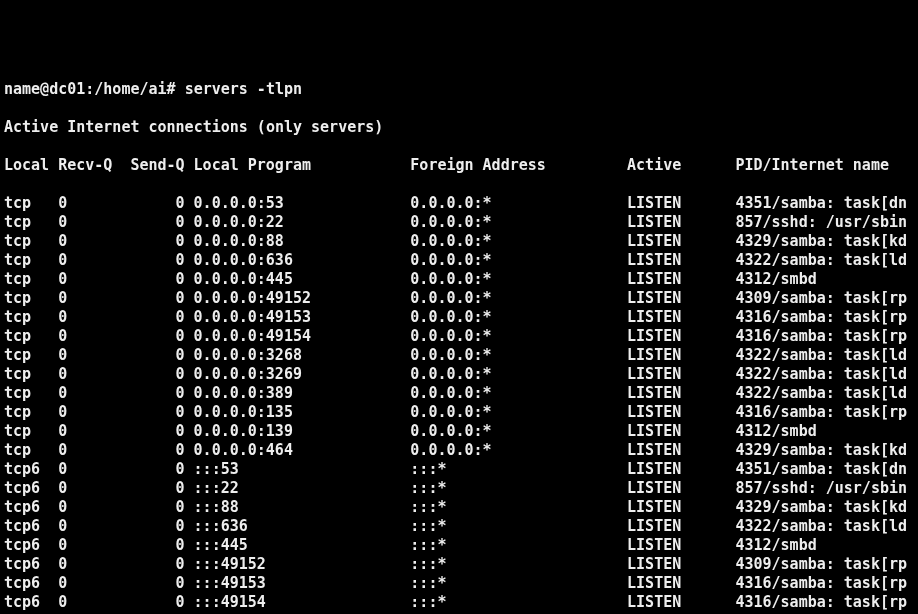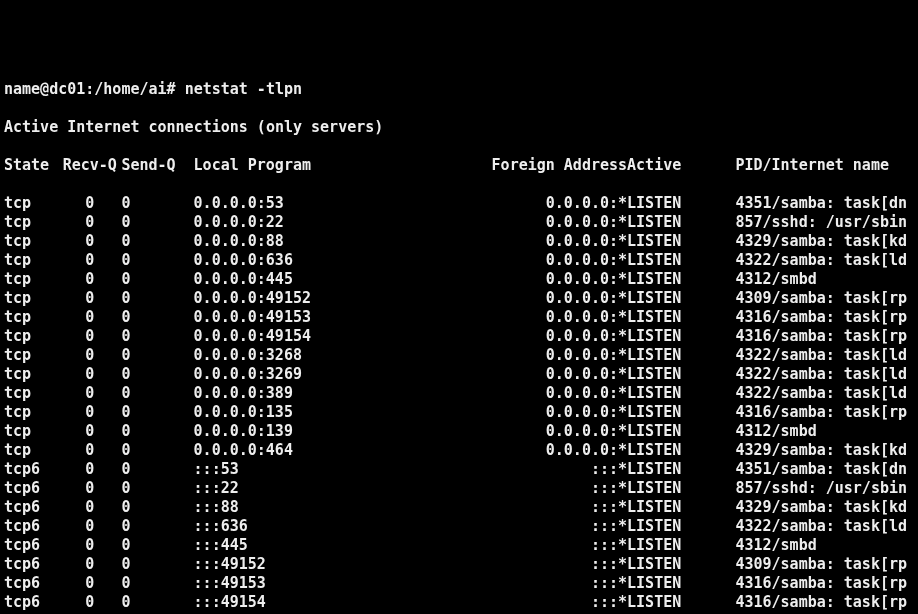--- a/index.html
+++ b/index.html
@@ -34,7 +34,7 @@
 
 
 
-<div class="row bold"><span>name@dc01:/home/ai#</span> <span>netstat -tlpn</span></div>
+<div class="row bold"><span>name@dc01:/home/ai#</span> <span>servers -tlpn</span></div>
 <div class="row bold">Active Internet connections (only servers)</div>
 <div class="row bold"><span class="col-proto">State</span><span class="col-recvq">Recv-Q</span><span class="col-sendq">Send-Q</span><span class="sp1"> </span><span class="col-local">Local Program</span><span class="col-foreign">Foreign Address</span><span class="col-state">Active</span><span class="col-pid">PID/Internet name</span></div>
 <div id="rows-container"><div class="row bold"><span class="col-proto">tcp</span><span class="col-recvq">0</span><span class="col-sendq">0</span><span class="sp1"> </span><span class="col-local">0.0.0.0:53</span><span class="col-foreign">0.0.0.0:*</span><span class="col-state">LISTEN</span><span class="col-pid">4351/samba: task[dn</span></div><div class="row bold"><span class="col-proto">tcp</span><span class="col-recvq">0</span><span class="col-sendq">0</span><span class="sp1"> </span><span class="col-local">0.0.0.0:22</span><span class="col-foreign">0.0.0.0:*</span><span class="col-state">LISTEN</span><span class="col-pid">857/sshd: /usr/sbin</span></div><div class="row bold"><span class="col-proto">tcp</span><span class="col-recvq">0</span><span class="col-sendq">0</span><span class="sp1"> </span><span class="col-local">0.0.0.0:88</span><span class="col-foreign">0.0.0.0:*</span><span class="col-state">LISTEN</span><span class="col-pid">4329/samba: task[kd</span></div><div class="row bold"><span class="col-proto">tcp</span><span class="col-recvq">0</span><span class="col-sendq">0</span><span class="sp1"> </span><span class="col-local">0.0.0.0:636</span><span class="col-foreign">0.0.0.0:*</span><span class="col-state">LISTEN</span><span class="col-pid">4322/samba: task[ld</span></div><div class="row bold"><span class="col-proto">tcp</span><span class="col-recvq">0</span><span class="col-sendq">0</span><span class="sp1"> </span><span class="col-local">0.0.0.0:445</span><span class="col-foreign">0.0.0.0:*</span><span class="col-state">LISTEN</span><span class="col-pid">4312/smbd</span></div><div class="row bold"><span class="col-proto">tcp</span><span class="col-recvq">0</span><span class="col-sendq">0</span><span class="sp1"> </span><span class="col-local">0.0.0.0:49152</span><span class="col-foreign">0.0.0.0:*</span><span class="col-state">LISTEN</span><span class="col-pid">4309/samba: task[rp</span></div><div class="row bold"><span class="col-proto">tcp</span><span class="col-recvq">0</span><span class="col-sendq">0</span><span class="sp1"> </span><span class="col-local">0.0.0.0:49153</span><span class="col-foreign">0.0.0.0:*</span><span class="col-state">LISTEN</span><span class="col-pid">4316/samba: task[rp</span></div><div class="row bold"><span class="col-proto">tcp</span><span class="col-recvq">0</span><span class="col-sendq">0</span><span class="sp1"> </span><span class="col-local">0.0.0.0:49154</span><span class="col-foreign">0.0.0.0:*</span><span class="col-state">LISTEN</span><span class="col-pid">4316/samba: task[rp</span></div><div class="row bold"><span class="col-proto">tcp</span><span class="col-recvq">0</span><span class="col-sendq">0</span><span class="sp1"> </span><span class="col-local">0.0.0.0:3268</span><span class="col-foreign">0.0.0.0:*</span><span class="col-state">LISTEN</span><span class="col-pid">4322/samba: task[ld</span></div><div class="row bold"><span class="col-proto">tcp</span><span class="col-recvq">0</span><span class="col-sendq">0</span><span class="sp1"> </span><span class="col-local">0.0.0.0:3269</span><span class="col-foreign">0.0.0.0:*</span><span class="col-state">LISTEN</span><span class="col-pid">4322/samba: task[ld</span></div><div class="row bold"><span class="col-proto">tcp</span><span class="col-recvq">0</span><span class="col-sendq">0</span><span class="sp1"> </span><span class="col-local">0.0.0.0:389</span><span class="col-foreign">0.0.0.0:*</span><span class="col-state">LISTEN</span><span class="col-pid">4322/samba: task[ld</span></div><div class="row bold"><span class="col-proto">tcp</span><span class="col-recvq">0</span><span class="col-sendq">0</span><span class="sp1"> </span><span class="col-local">0.0.0.0:135</span><span class="col-foreign">0.0.0.0:*</span><span class="col-state">LISTEN</span><span class="col-pid">4316/samba: task[rp</span></div><div class="row bold"><span class="col-proto">tcp</span><span class="col-recvq">0</span><span class="col-sendq">0</span><span class="sp1"> </span><span class="col-local">0.0.0.0:139</span><span class="col-foreign">0.0.0.0:*</span><span class="col-state">LISTEN</span><span class="col-pid">4312/smbd</span></div><div class="row bold"><span class="col-proto">tcp</span><span class="col-recvq">0</span><span class="col-sendq">0</span><span class="sp1"> </span><span class="col-local">0.0.0.0:464</span><span class="col-foreign">0.0.0.0:*</span><span class="col-state">LISTEN</span><span class="col-pid">4329/samba: task[kd</span></div><div class="row bold"><span class="col-proto">tcp6</span><span class="col-recvq">0</span><span class="col-sendq">0</span><span class="sp1"> </span><span class="col-local">:::53</span><span class="col-foreign">:::*</span><span class="col-state">LISTEN</span><span class="col-pid">4351/samba: task[dn</span></div><div class="row bold"><span class="col-proto">tcp6</span><span class="col-recvq">0</span><span class="col-sendq">0</span><span class="sp1"> </span><span class="col-local">:::22</span><span class="col-foreign">:::*</span><span class="col-state">LISTEN</span><span class="col-pid">857/sshd: /usr/sbin</span></div><div class="row bold"><span class="col-proto">tcp6</span><span class="col-recvq">0</span><span class="col-sendq">0</span><span class="sp1"> </span><span class="col-local">:::88</span><span class="col-foreign">:::*</span><span class="col-state">LISTEN</span><span class="col-pid">4329/samba: task[kd</span></div><div class="row bold"><span class="col-proto">tcp6</span><span class="col-recvq">0</span><span class="col-sendq">0</span><span class="sp1"> </span><span class="col-local">:::636</span><span class="col-foreign">:::*</span><span class="col-state">LISTEN</span><span class="col-pid">4322/samba: task[ld</span></div><div class="row bold"><span class="col-proto">tcp6</span><span class="col-recvq">0</span><span class="col-sendq">0</span><span class="sp1"> </span><span class="col-local">:::445</span><span class="col-foreign">:::*</span><span class="col-state">LISTEN</span><span class="col-pid">4312/smbd</span></div><div class="row bold"><span class="col-proto">tcp6</span><span class="col-recvq">0</span><span class="col-sendq">0</span><span class="sp1"> </span><span class="col-local">:::49152</span><span class="col-foreign">:::*</span><span class="col-state">LISTEN</span><span class="col-pid">4309/samba: task[rp</span></div><div class="row bold"><span class="col-proto">tcp6</span><span class="col-recvq">0</span><span class="col-sendq">0</span><span class="sp1"> </span><span class="col-local">:::49153</span><span class="col-foreign">:::*</span><span class="col-state">LISTEN</span><span class="col-pid">4316/samba: task[rp</span></div><div class="row bold"><span class="col-proto">tcp6</span><span class="col-recvq">0</span><span class="col-sendq">0</span><span class="sp1"> </span><span class="col-local">:::49154</span><span class="col-foreign">:::*</span><span class="col-state">LISTEN</span><span class="col-pid">4316/samba: task[rp</span></div><div class="row bold"><span class="col-proto">tcp6</span><span class="col-recvq">0</span><span class="col-sendq">0</span><span class="sp1"> </span><span class="col-local">:::3268</span><span class="col-foreign">:::*</span><span class="col-state">LISTEN</span><span class="col-pid">4322/samba: task[ld</span></div></div>

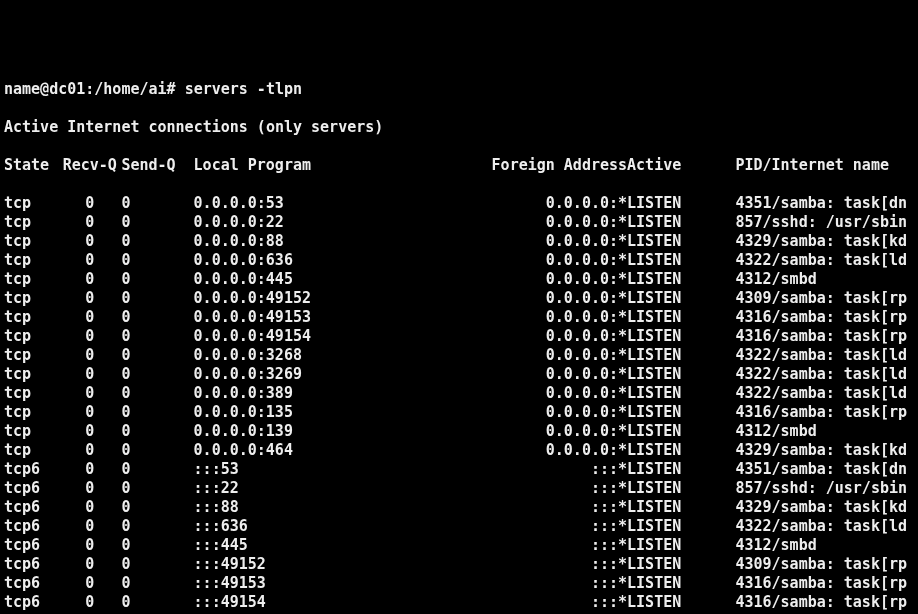--- a/index.html
+++ b/index.html
@@ -36,7 +36,7 @@
 
 <div class="row bold"><span>name@dc01:/home/ai#</span> <span>servers -tlpn</span></div>
 <div class="row bold">Active Internet connections (only servers)</div>
-<div class="row bold"><span class="col-proto">State</span><span class="col-recvq">Recv-Q</span><span class="col-sendq">Send-Q</span><span class="sp1"> </span><span class="col-local">Local Program</span><span class="col-foreign">Foreign Address</span><span class="col-state">Active</span><span class="col-pid">PID/Internet name</span></div>
+<div class="row bold"><span class="col-proto">Local</span><span class="col-recvq">Recv-Q</span><span class="col-sendq">Send-Q</span><span class="sp1"> </span><span class="col-local">Local Program</span><span class="col-foreign">Foreign Address</span><span class="col-state">Active</span><span class="col-pid">PID/Internet name</span></div>
 <div id="rows-container"><div class="row bold"><span class="col-proto">tcp</span><span class="col-recvq">0</span><span class="col-sendq">0</span><span class="sp1"> </span><span class="col-local">0.0.0.0:53</span><span class="col-foreign">0.0.0.0:*</span><span class="col-state">LISTEN</span><span class="col-pid">4351/samba: task[dn</span></div><div class="row bold"><span class="col-proto">tcp</span><span class="col-recvq">0</span><span class="col-sendq">0</span><span class="sp1"> </span><span class="col-local">0.0.0.0:22</span><span class="col-foreign">0.0.0.0:*</span><span class="col-state">LISTEN</span><span class="col-pid">857/sshd: /usr/sbin</span></div><div class="row bold"><span class="col-proto">tcp</span><span class="col-recvq">0</span><span class="col-sendq">0</span><span class="sp1"> </span><span class="col-local">0.0.0.0:88</span><span class="col-foreign">0.0.0.0:*</span><span class="col-state">LISTEN</span><span class="col-pid">4329/samba: task[kd</span></div><div class="row bold"><span class="col-proto">tcp</span><span class="col-recvq">0</span><span class="col-sendq">0</span><span class="sp1"> </span><span class="col-local">0.0.0.0:636</span><span class="col-foreign">0.0.0.0:*</span><span class="col-state">LISTEN</span><span class="col-pid">4322/samba: task[ld</span></div><div class="row bold"><span class="col-proto">tcp</span><span class="col-recvq">0</span><span class="col-sendq">0</span><span class="sp1"> </span><span class="col-local">0.0.0.0:445</span><span class="col-foreign">0.0.0.0:*</span><span class="col-state">LISTEN</span><span class="col-pid">4312/smbd</span></div><div class="row bold"><span class="col-proto">tcp</span><span class="col-recvq">0</span><span class="col-sendq">0</span><span class="sp1"> </span><span class="col-local">0.0.0.0:49152</span><span class="col-foreign">0.0.0.0:*</span><span class="col-state">LISTEN</span><span class="col-pid">4309/samba: task[rp</span></div><div class="row bold"><span class="col-proto">tcp</span><span class="col-recvq">0</span><span class="col-sendq">0</span><span class="sp1"> </span><span class="col-local">0.0.0.0:49153</span><span class="col-foreign">0.0.0.0:*</span><span class="col-state">LISTEN</span><span class="col-pid">4316/samba: task[rp</span></div><div class="row bold"><span class="col-proto">tcp</span><span class="col-recvq">0</span><span class="col-sendq">0</span><span class="sp1"> </span><span class="col-local">0.0.0.0:49154</span><span class="col-foreign">0.0.0.0:*</span><span class="col-state">LISTEN</span><span class="col-pid">4316/samba: task[rp</span></div><div class="row bold"><span class="col-proto">tcp</span><span class="col-recvq">0</span><span class="col-sendq">0</span><span class="sp1"> </span><span class="col-local">0.0.0.0:3268</span><span class="col-foreign">0.0.0.0:*</span><span class="col-state">LISTEN</span><span class="col-pid">4322/samba: task[ld</span></div><div class="row bold"><span class="col-proto">tcp</span><span class="col-recvq">0</span><span class="col-sendq">0</span><span class="sp1"> </span><span class="col-local">0.0.0.0:3269</span><span class="col-foreign">0.0.0.0:*</span><span class="col-state">LISTEN</span><span class="col-pid">4322/samba: task[ld</span></div><div class="row bold"><span class="col-proto">tcp</span><span class="col-recvq">0</span><span class="col-sendq">0</span><span class="sp1"> </span><span class="col-local">0.0.0.0:389</span><span class="col-foreign">0.0.0.0:*</span><span class="col-state">LISTEN</span><span class="col-pid">4322/samba: task[ld</span></div><div class="row bold"><span class="col-proto">tcp</span><span class="col-recvq">0</span><span class="col-sendq">0</span><span class="sp1"> </span><span class="col-local">0.0.0.0:135</span><span class="col-foreign">0.0.0.0:*</span><span class="col-state">LISTEN</span><span class="col-pid">4316/samba: task[rp</span></div><div class="row bold"><span class="col-proto">tcp</span><span class="col-recvq">0</span><span class="col-sendq">0</span><span class="sp1"> </span><span class="col-local">0.0.0.0:139</span><span class="col-foreign">0.0.0.0:*</span><span class="col-state">LISTEN</span><span class="col-pid">4312/smbd</span></div><div class="row bold"><span class="col-proto">tcp</span><span class="col-recvq">0</span><span class="col-sendq">0</span><span class="sp1"> </span><span class="col-local">0.0.0.0:464</span><span class="col-foreign">0.0.0.0:*</span><span class="col-state">LISTEN</span><span class="col-pid">4329/samba: task[kd</span></div><div class="row bold"><span class="col-proto">tcp6</span><span class="col-recvq">0</span><span class="col-sendq">0</span><span class="sp1"> </span><span class="col-local">:::53</span><span class="col-foreign">:::*</span><span class="col-state">LISTEN</span><span class="col-pid">4351/samba: task[dn</span></div><div class="row bold"><span class="col-proto">tcp6</span><span class="col-recvq">0</span><span class="col-sendq">0</span><span class="sp1"> </span><span class="col-local">:::22</span><span class="col-foreign">:::*</span><span class="col-state">LISTEN</span><span class="col-pid">857/sshd: /usr/sbin</span></div><div class="row bold"><span class="col-proto">tcp6</span><span class="col-recvq">0</span><span class="col-sendq">0</span><span class="sp1"> </span><span class="col-local">:::88</span><span class="col-foreign">:::*</span><span class="col-state">LISTEN</span><span class="col-pid">4329/samba: task[kd</span></div><div class="row bold"><span class="col-proto">tcp6</span><span class="col-recvq">0</span><span class="col-sendq">0</span><span class="sp1"> </span><span class="col-local">:::636</span><span class="col-foreign">:::*</span><span class="col-state">LISTEN</span><span class="col-pid">4322/samba: task[ld</span></div><div class="row bold"><span class="col-proto">tcp6</span><span class="col-recvq">0</span><span class="col-sendq">0</span><span class="sp1"> </span><span class="col-local">:::445</span><span class="col-foreign">:::*</span><span class="col-state">LISTEN</span><span class="col-pid">4312/smbd</span></div><div class="row bold"><span class="col-proto">tcp6</span><span class="col-recvq">0</span><span class="col-sendq">0</span><span class="sp1"> </span><span class="col-local">:::49152</span><span class="col-foreign">:::*</span><span class="col-state">LISTEN</span><span class="col-pid">4309/samba: task[rp</span></div><div class="row bold"><span class="col-proto">tcp6</span><span class="col-recvq">0</span><span class="col-sendq">0</span><span class="sp1"> </span><span class="col-local">:::49153</span><span class="col-foreign">:::*</span><span class="col-state">LISTEN</span><span class="col-pid">4316/samba: task[rp</span></div><div class="row bold"><span class="col-proto">tcp6</span><span class="col-recvq">0</span><span class="col-sendq">0</span><span class="sp1"> </span><span class="col-local">:::49154</span><span class="col-foreign">:::*</span><span class="col-state">LISTEN</span><span class="col-pid">4316/samba: task[rp</span></div><div class="row bold"><span class="col-proto">tcp6</span><span class="col-recvq">0</span><span class="col-sendq">0</span><span class="sp1"> </span><span class="col-local">:::3268</span><span class="col-foreign">:::*</span><span class="col-state">LISTEN</span><span class="col-pid">4322/samba: task[ld</span></div></div>
 
 

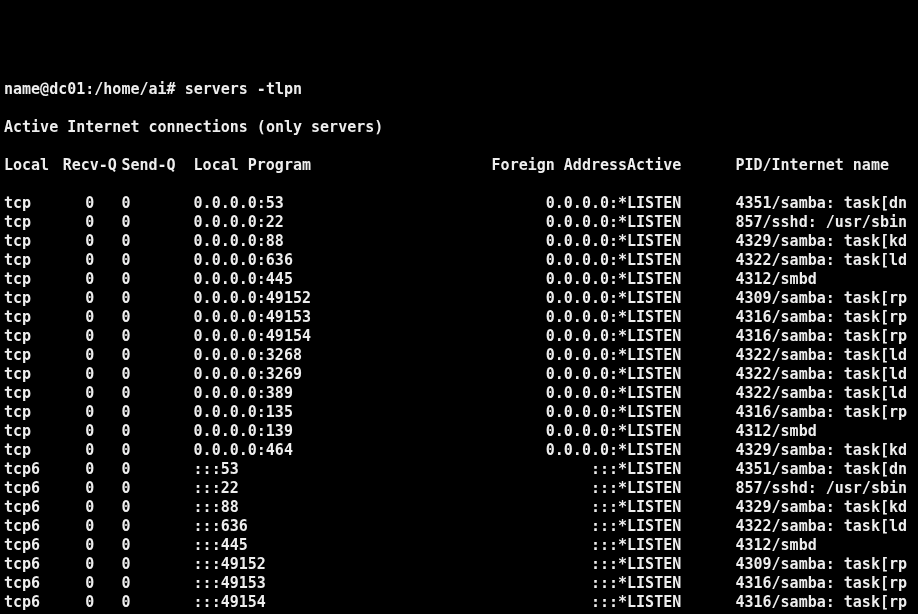--- a/index.html
+++ b/index.html
@@ -21,7 +21,7 @@
   .bold { font-weight: bold; }
   .row { display: block; }
   .col-proto { display: inline-block; width: 6ch; }
-  .col-recvq { display: inline-block; width: 7ch; text-align: center; }
+  .col-recvq { display: inline-block; width: 7ch; text-align: left; }
   .col-sendq { display: inline-block; width: 7ch; text-align: left; }
   .sp1 { display: inline-block; width: 1ch; }
   .col-local { display: inline-block; width: 24ch; }

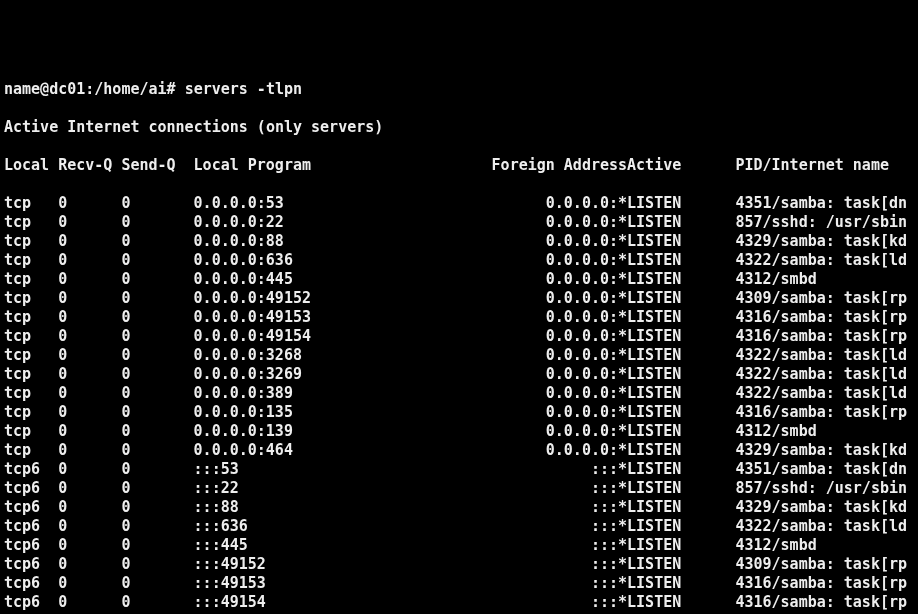--- a/index.html
+++ b/index.html
@@ -22,7 +22,7 @@
   .row { display: block; }
   .col-proto { display: inline-block; width: 6ch; }
   .col-recvq { display: inline-block; width: 7ch; text-align: left; }
-  .col-sendq { display: inline-block; width: 7ch; text-align: left; }
+  .col-sendq { display: inline-block; width: 7ch; text-align: right; }
   .sp1 { display: inline-block; width: 1ch; }
   .col-local { display: inline-block; width: 24ch; }
   .col-foreign { display: inline-block; width: 24ch; text-align: right; }

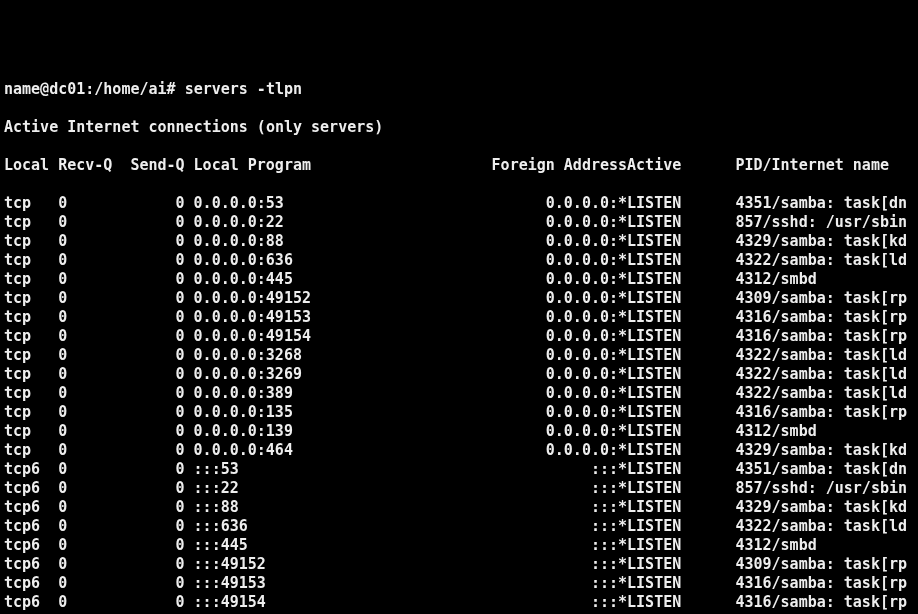--- a/index.html
+++ b/index.html
@@ -25,7 +25,7 @@
   .col-sendq { display: inline-block; width: 7ch; text-align: right; }
   .sp1 { display: inline-block; width: 1ch; }
   .col-local { display: inline-block; width: 24ch; }
-  .col-foreign { display: inline-block; width: 24ch; text-align: right; }
+  .col-foreign { display: inline-block; width: 24ch; }
   .col-state { display: inline-block; width: 12ch; }
   .col-pid { display: inline-block; }
 </style>

